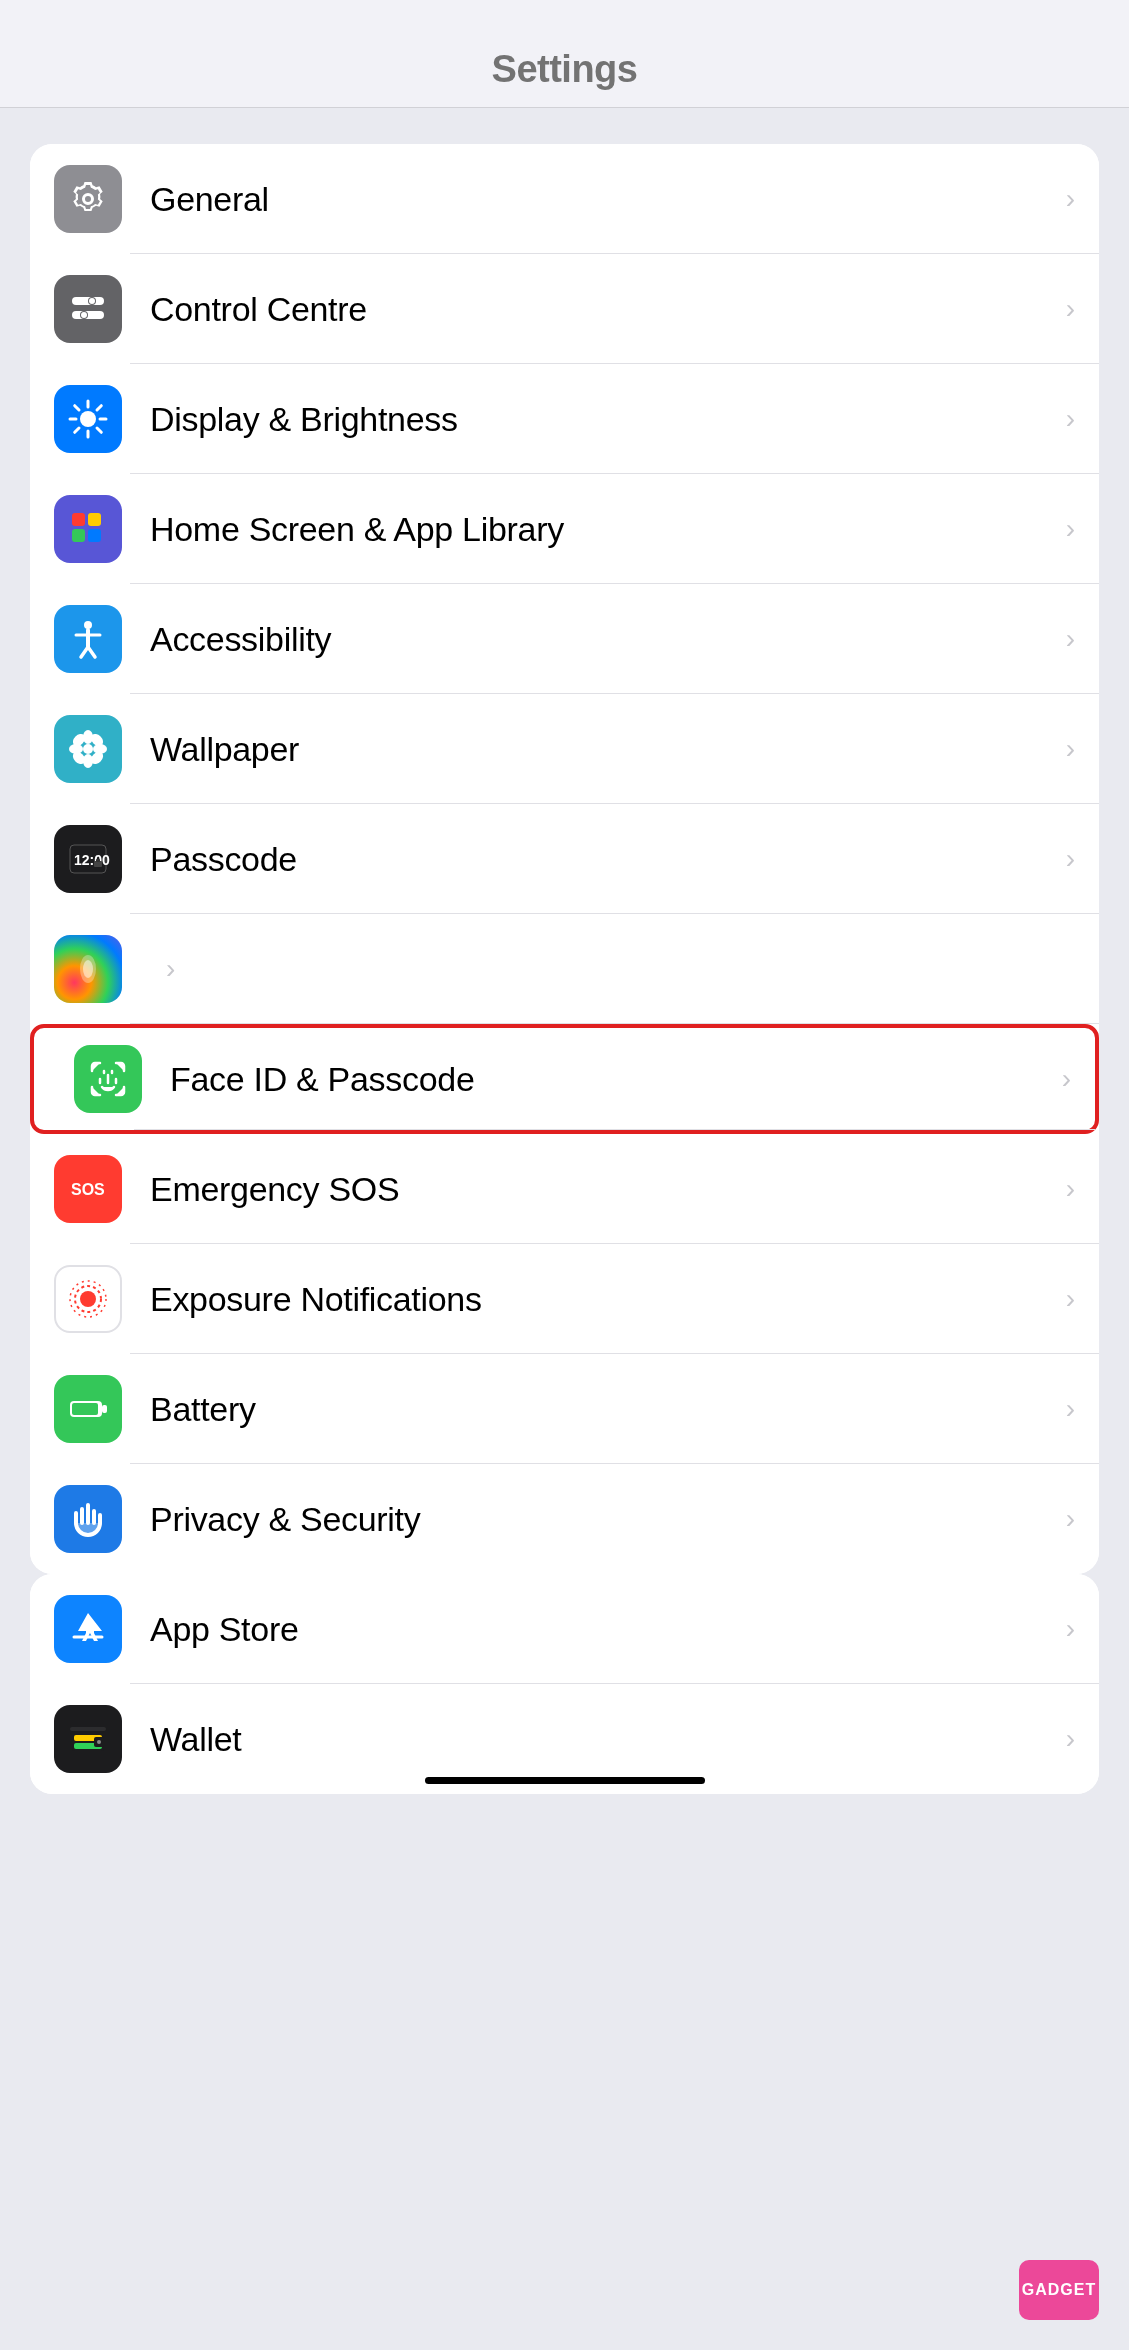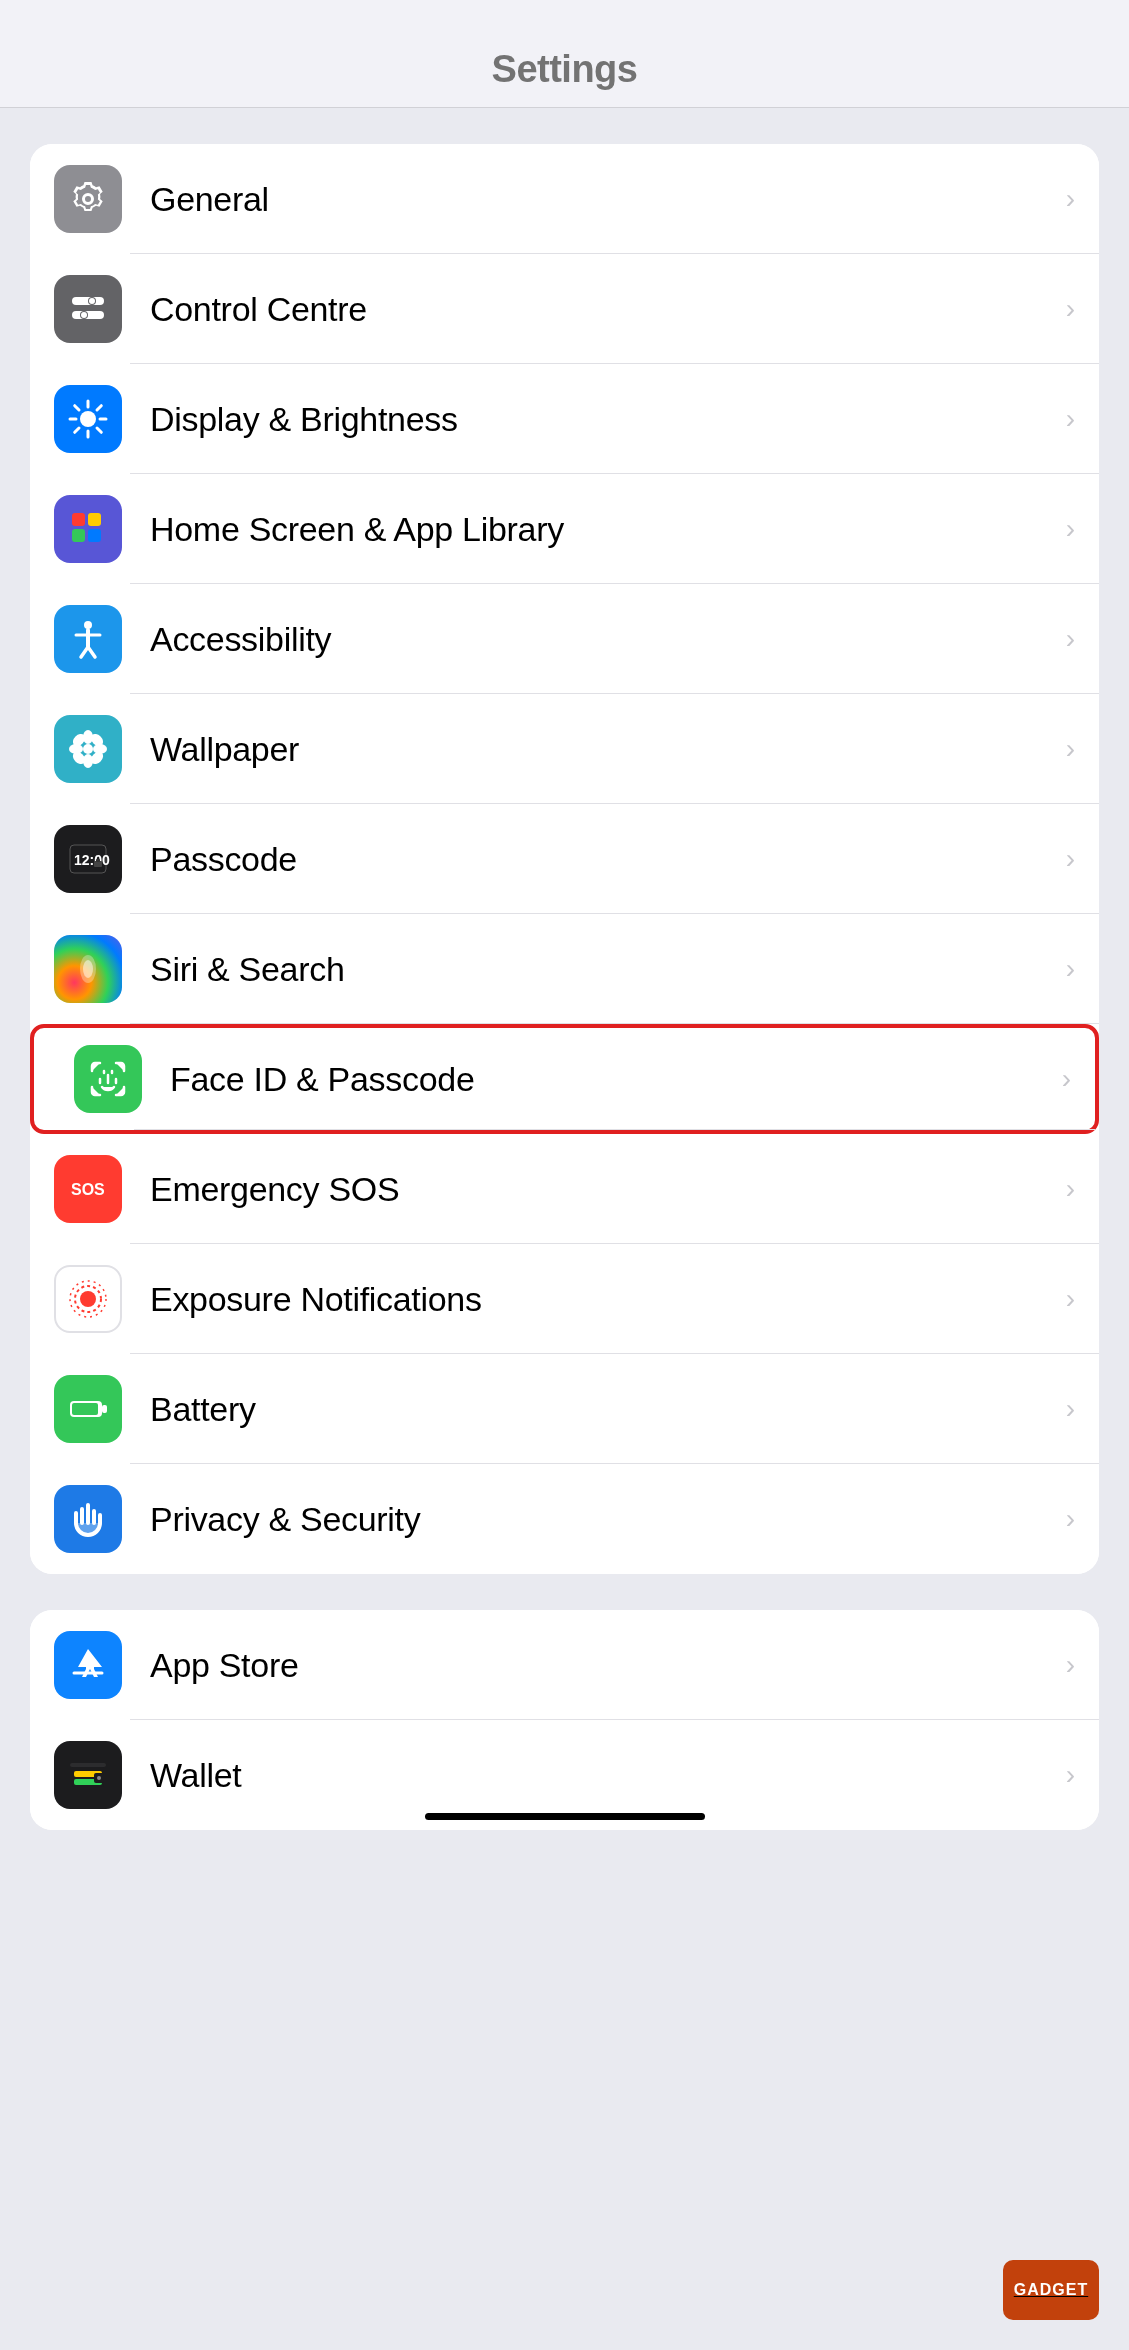--- a/index.html
+++ b/index.html
@@ -34,7 +34,6 @@
       padding: 36px 30px 40px 30px;
       display: flex;
       flex-direction: column;
-      gap: 36px;
     }
 
     .settings-group {

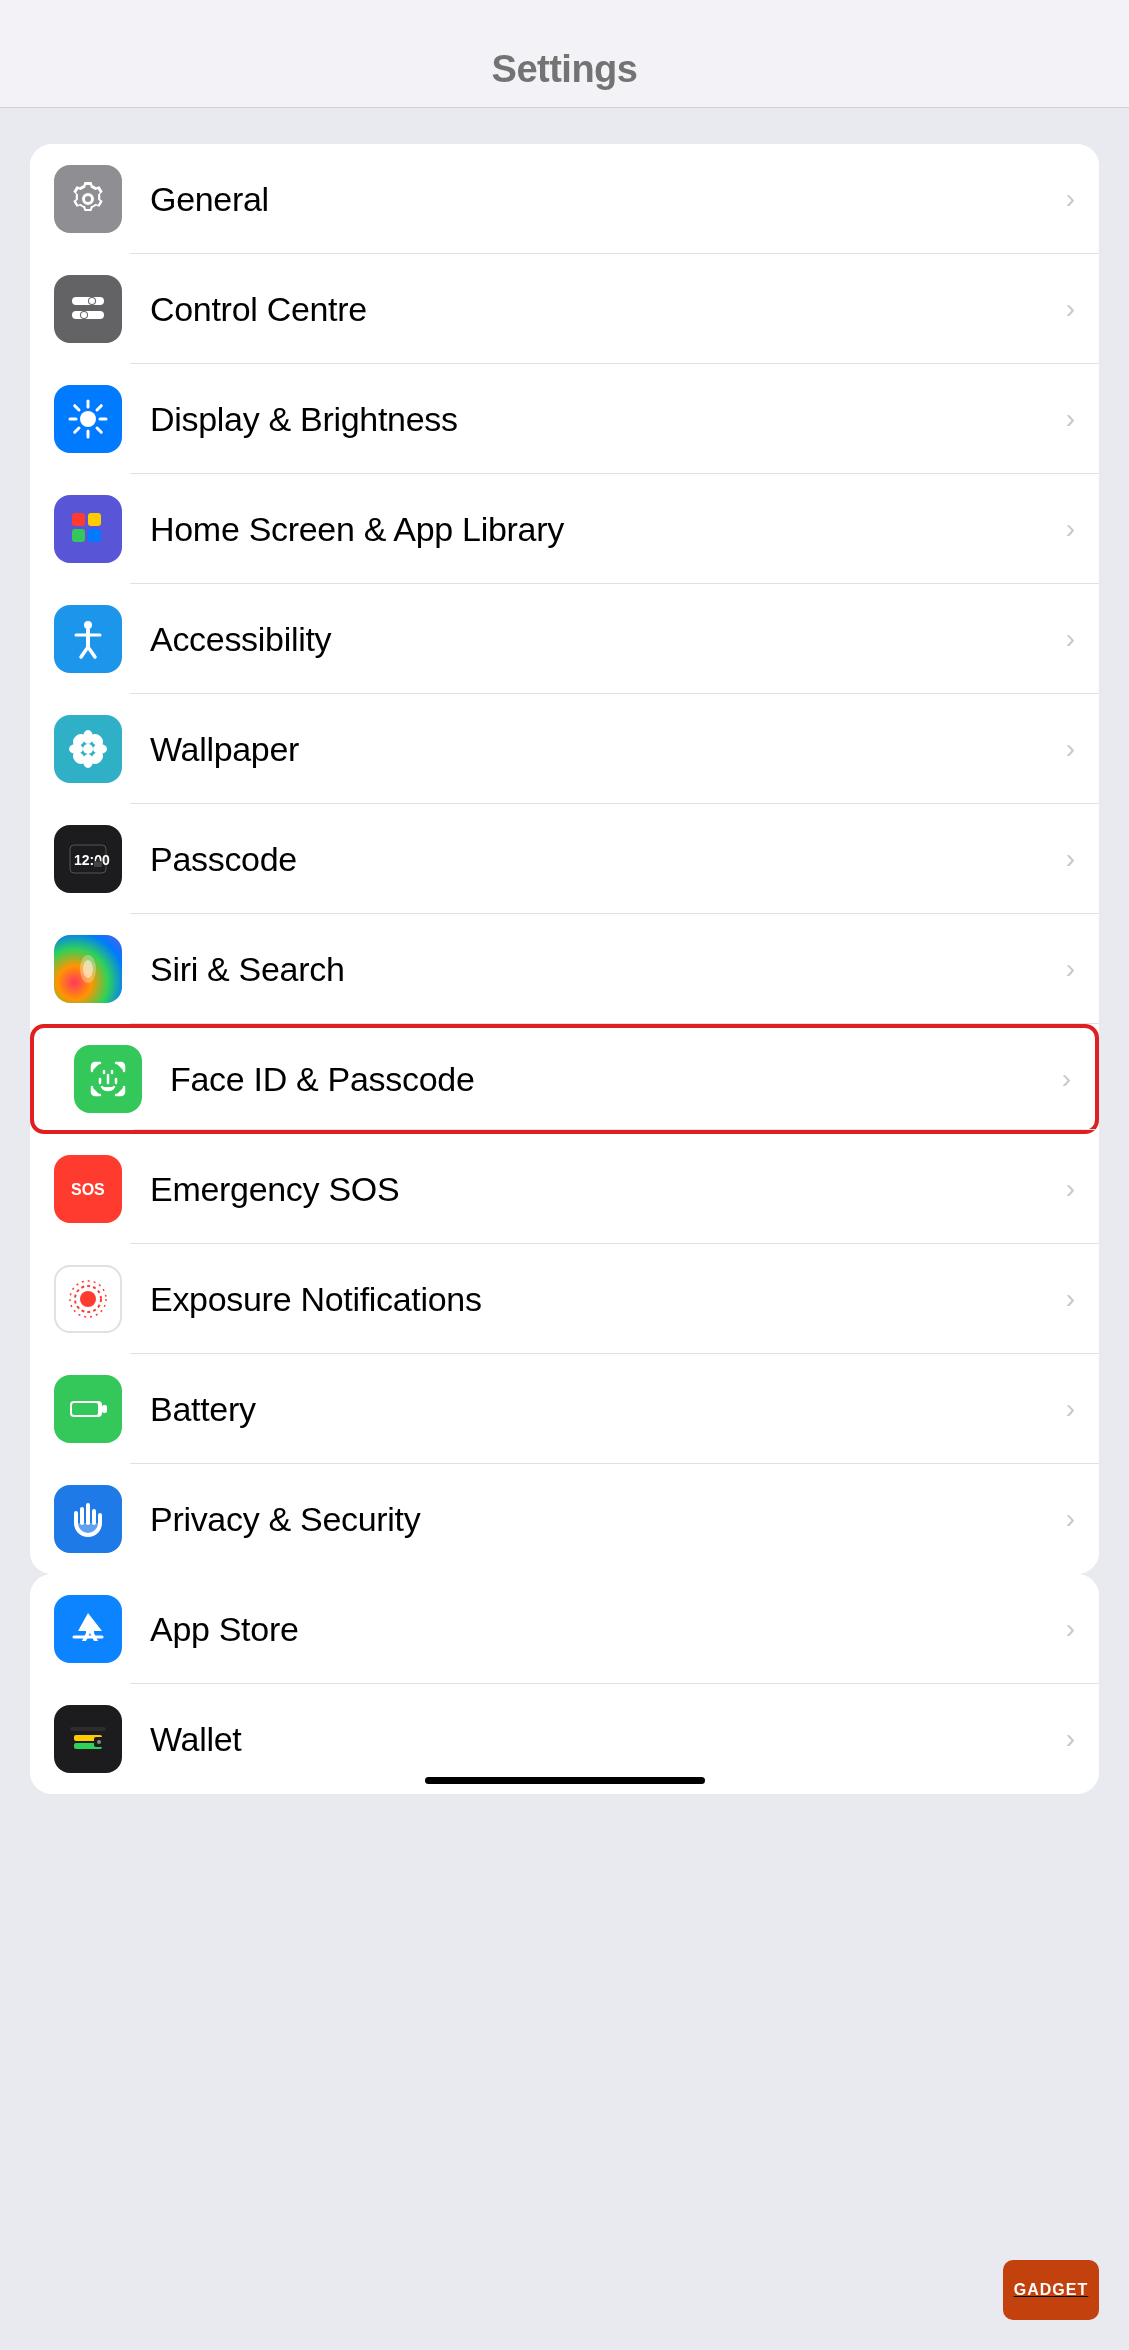--- a/index.html
+++ b/index.html
@@ -277,7 +277,6 @@
           <ellipse cx="22" cy="22" rx="5" ry="9" fill="rgba(255,255,255,0.5)"></ellipse>
         </svg>
       </div>
-      <span class="item-label">Siri &amp; Search</span>
       <span class="chevron">›</span>
     </div>
 

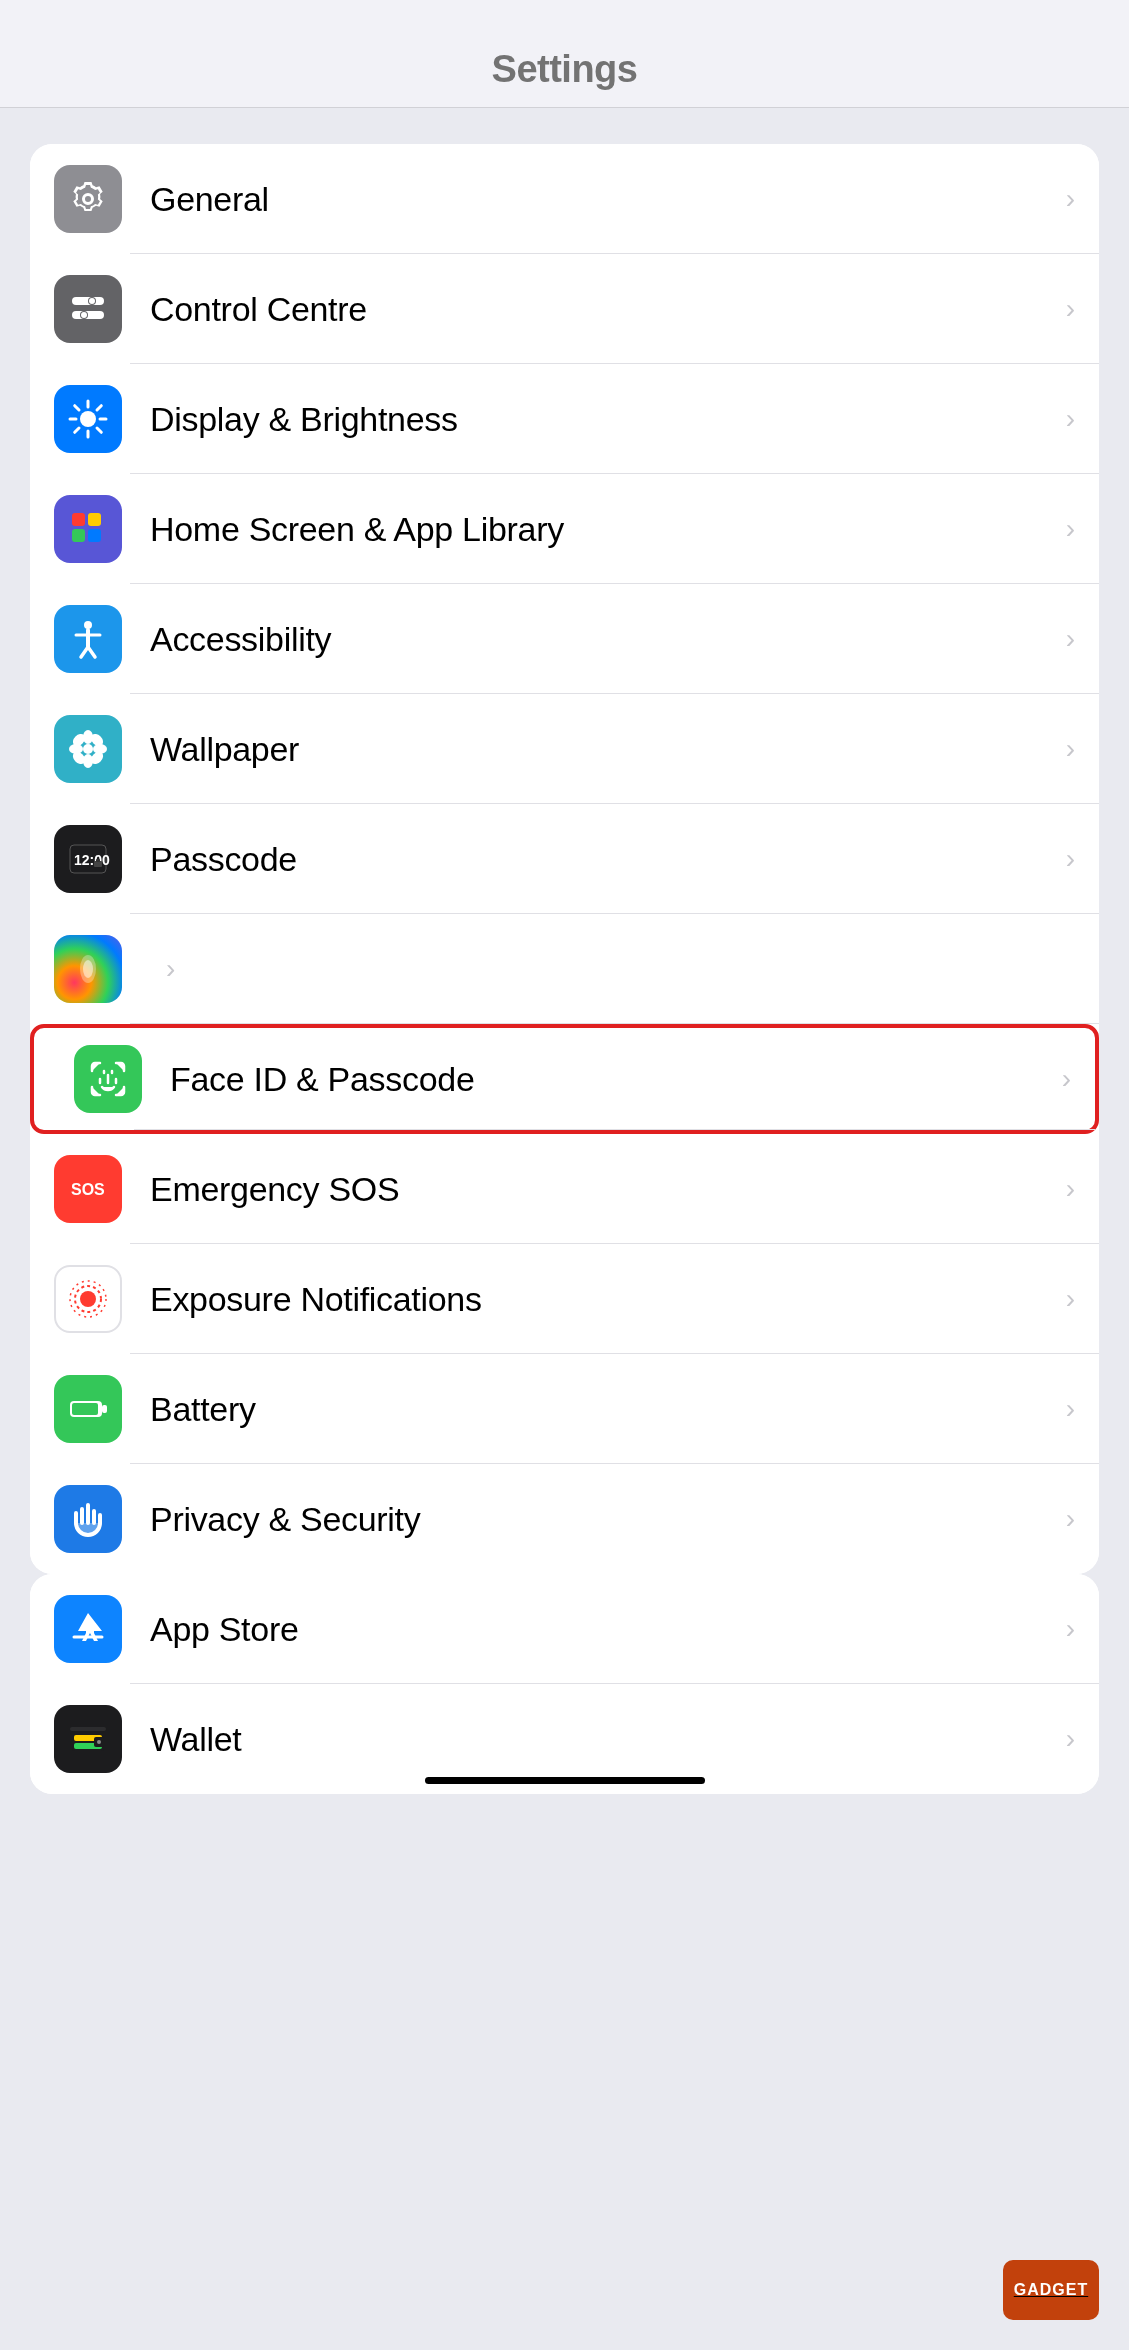--- a/index.html
+++ b/index.html
@@ -124,15 +124,14 @@
       position: fixed;
       bottom: 30px;
       right: 30px;
-      width: 96px;
+      width: 80px;
       height: 60px;
-      background: #c2410c;
+      background: #ec4899;
       border-radius: 10px;
       display: flex;
       align-items: center;
       justify-content: center;
       z-index: 999;
-      text-decoration: underline;
     }
 
     .brand-text {

